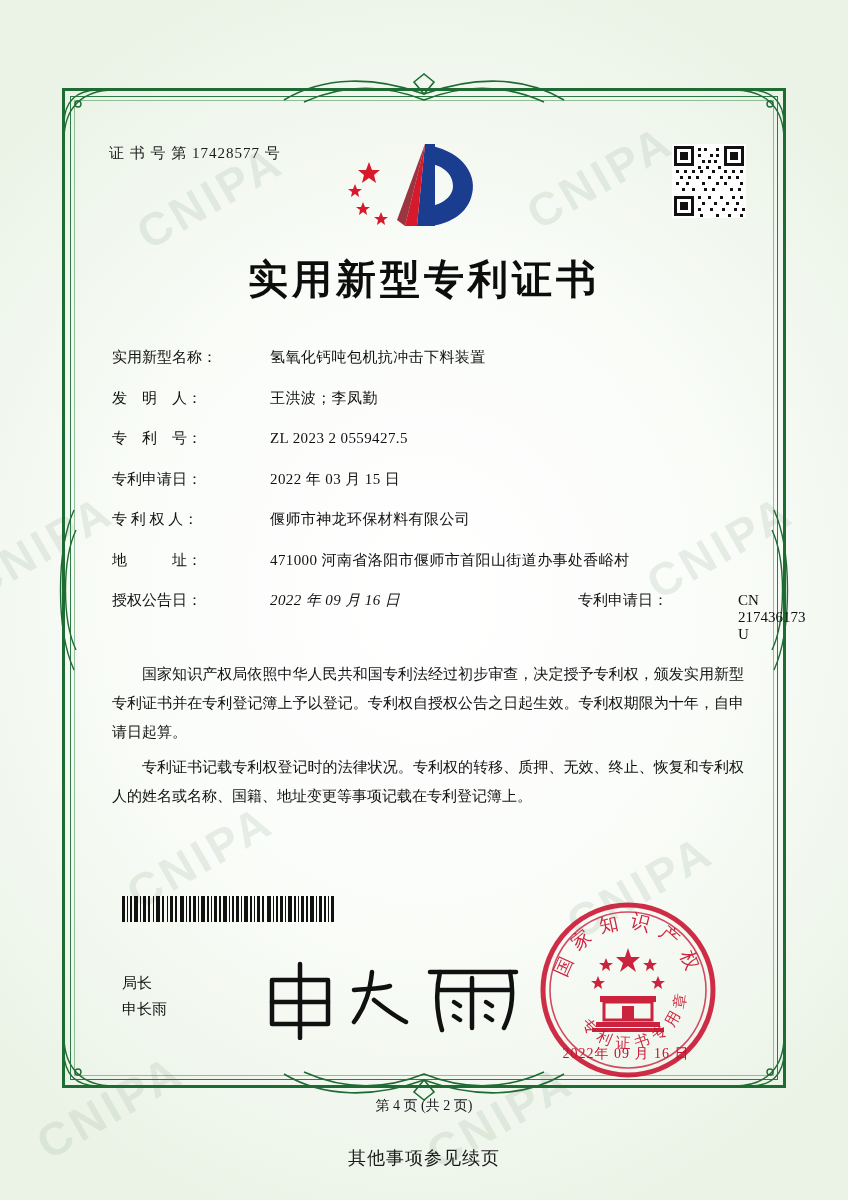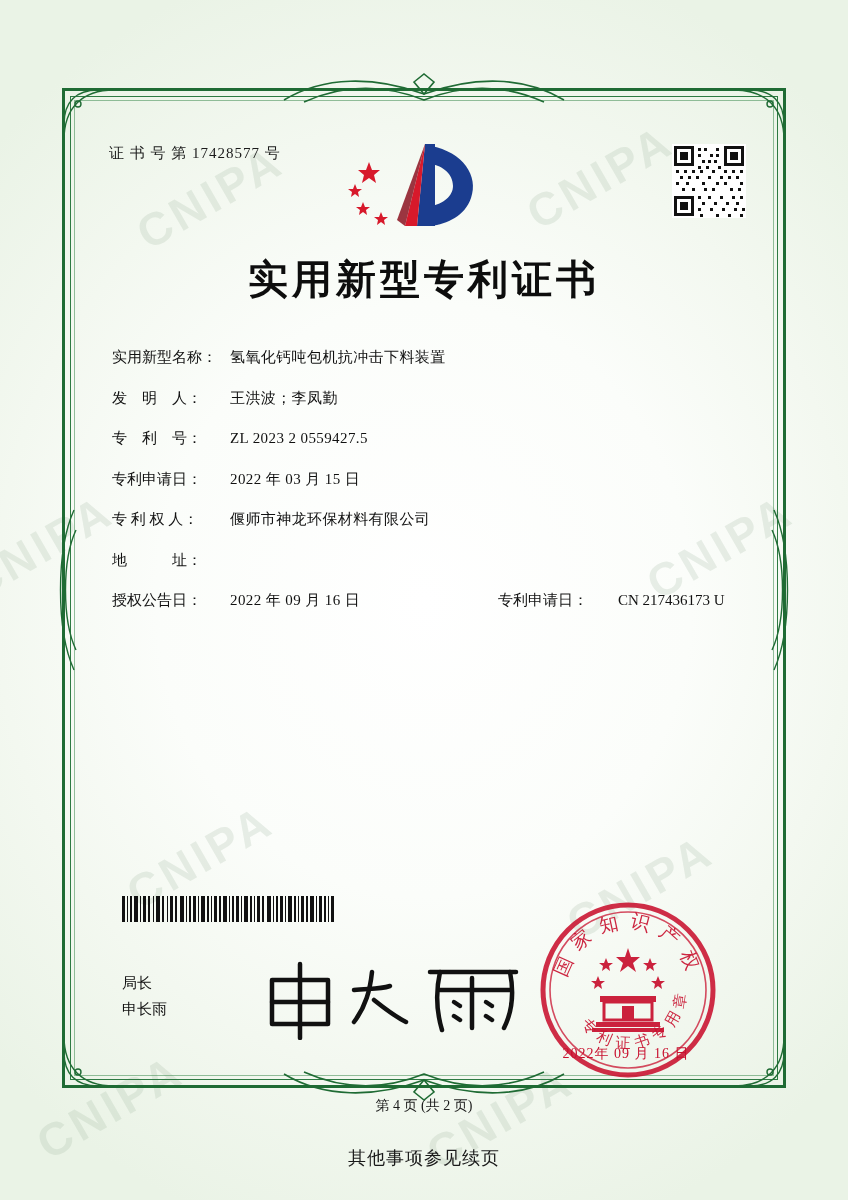--- a/index.html
+++ b/index.html
@@ -136,6 +136,7 @@
     margin-bottom: 21.5px;
     font-size: 15px;
     color: #111;
+    gap: 40px;
   }
   .flabel {
     width: 118px;

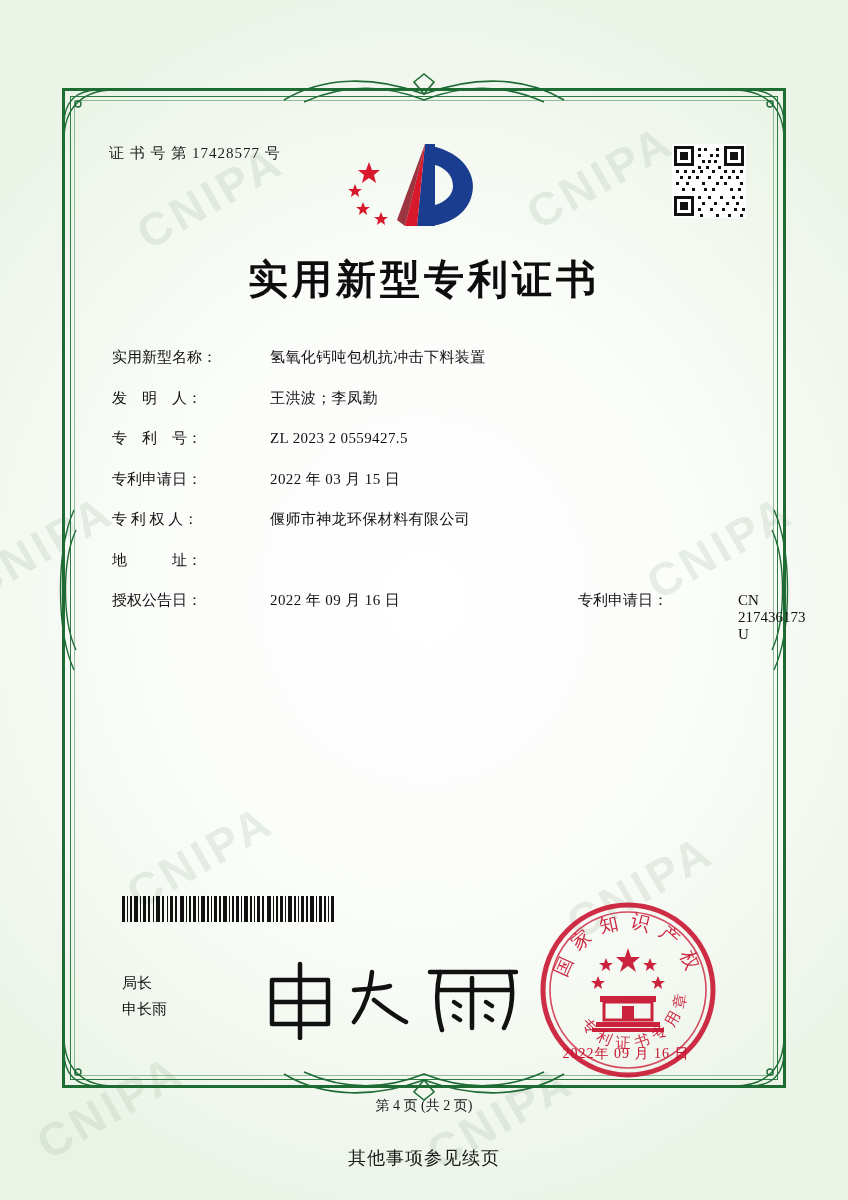--- a/index.html
+++ b/index.html
@@ -437,6 +437,7 @@
       </div>
       <div class="frow">
         <div class="flabel">地　　　址：</div>
+        <div class="fvalue">471000 河南省洛阳市偃师市首阳山街道办事处香峪村</div>
       </div>
       <div class="frow double">
         <div class="flabel">授权公告日：</div>

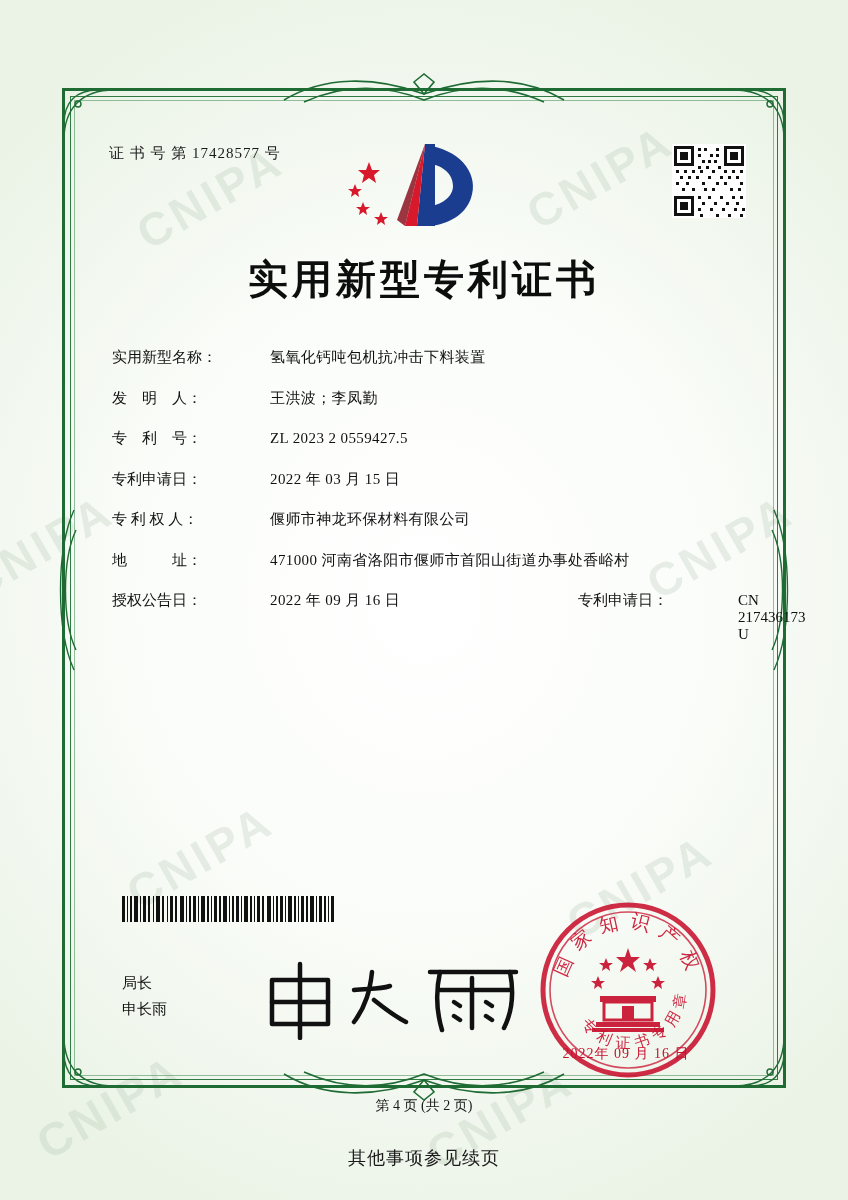--- a/index.html
+++ b/index.html
@@ -150,6 +150,7 @@
   .frow.double .fvalue {
     flex: 0 0 auto;
     width: 268px;
+    font-style: italic;
   }
   .frow.double .flabel2 {
     flex: 0 0 auto;

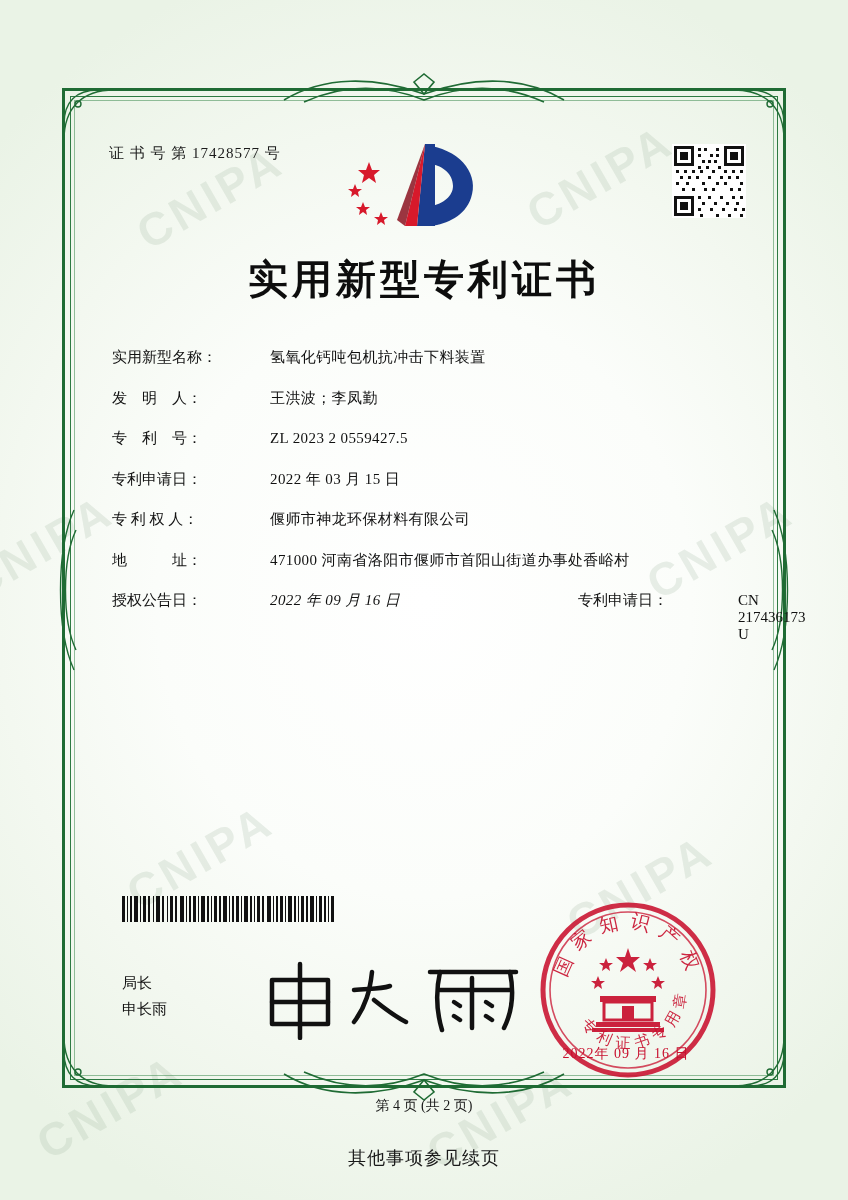--- a/index.html
+++ b/index.html
@@ -448,6 +448,10 @@
       </div>
     </div>
 
+    <div class="paras">
+      <p>国家知识产权局依照中华人民共和国专利法经过初步审查，决定授予专利权，颁发实用新型专利证书并在专利登记簿上予以登记。专利权自授权公告之日起生效。专利权期限为十年，自申请日起算。</p>
+      <p>专利证书记载专利权登记时的法律状况。专利权的转移、质押、无效、终止、恢复和专利权人的姓名或名称、国籍、地址变更等事项记载在专利登记簿上。</p>
+    </div>
 
     <svg class="barcode" viewBox="0 0 215 26" shape-rendering="crispEdges">
       <g fill="#111">

